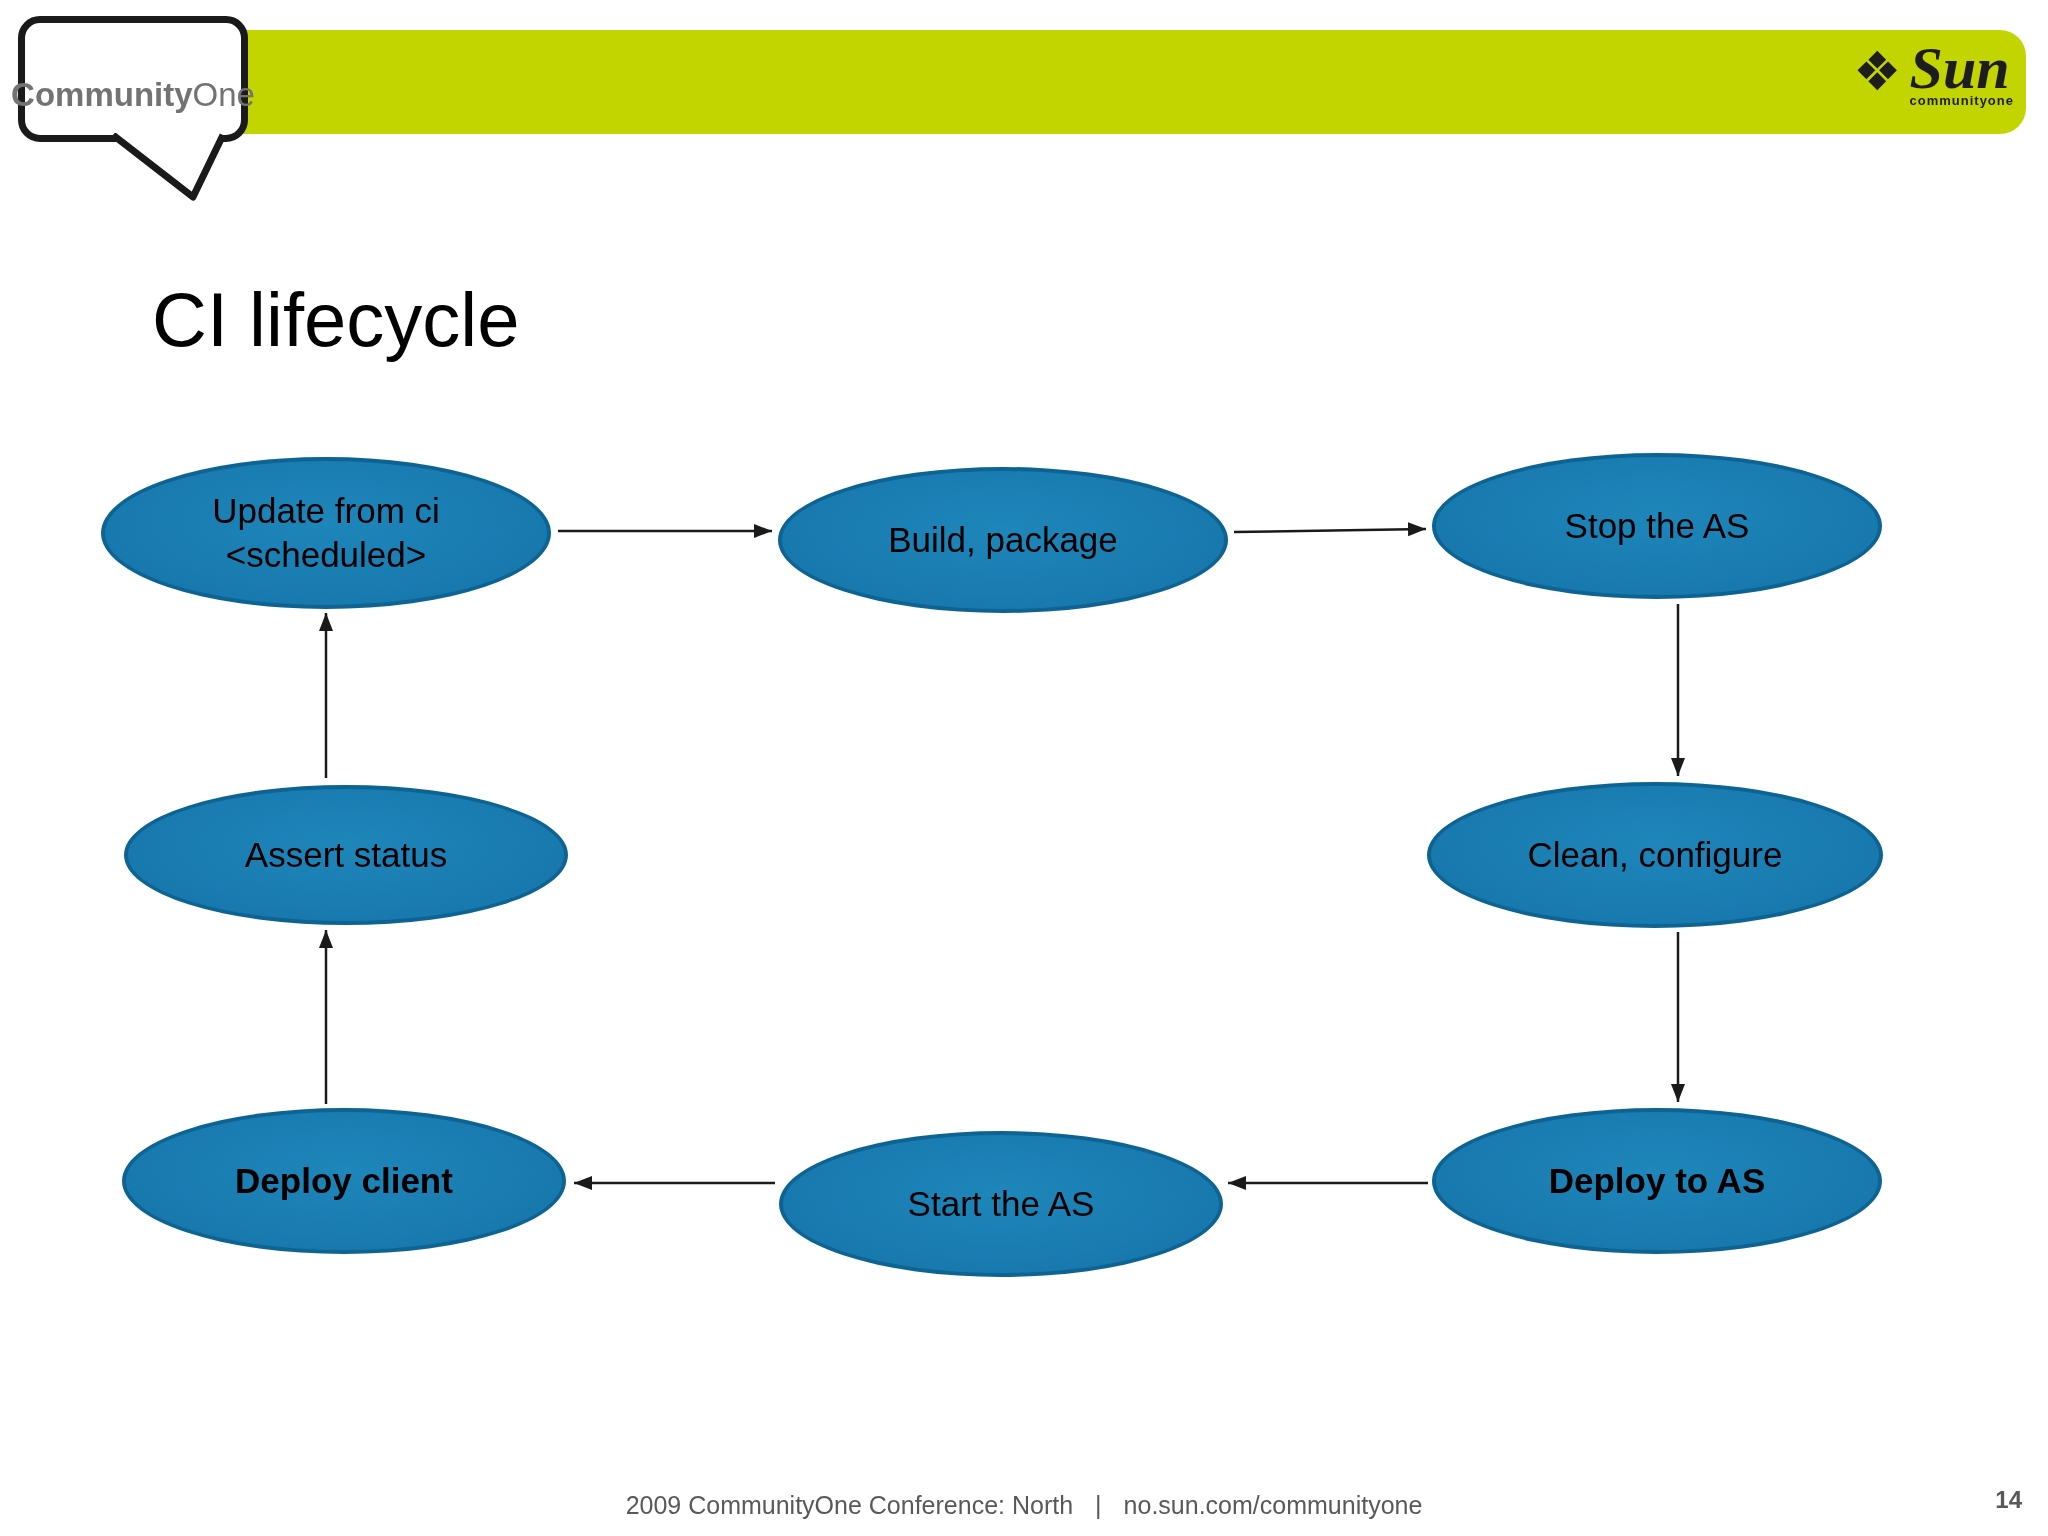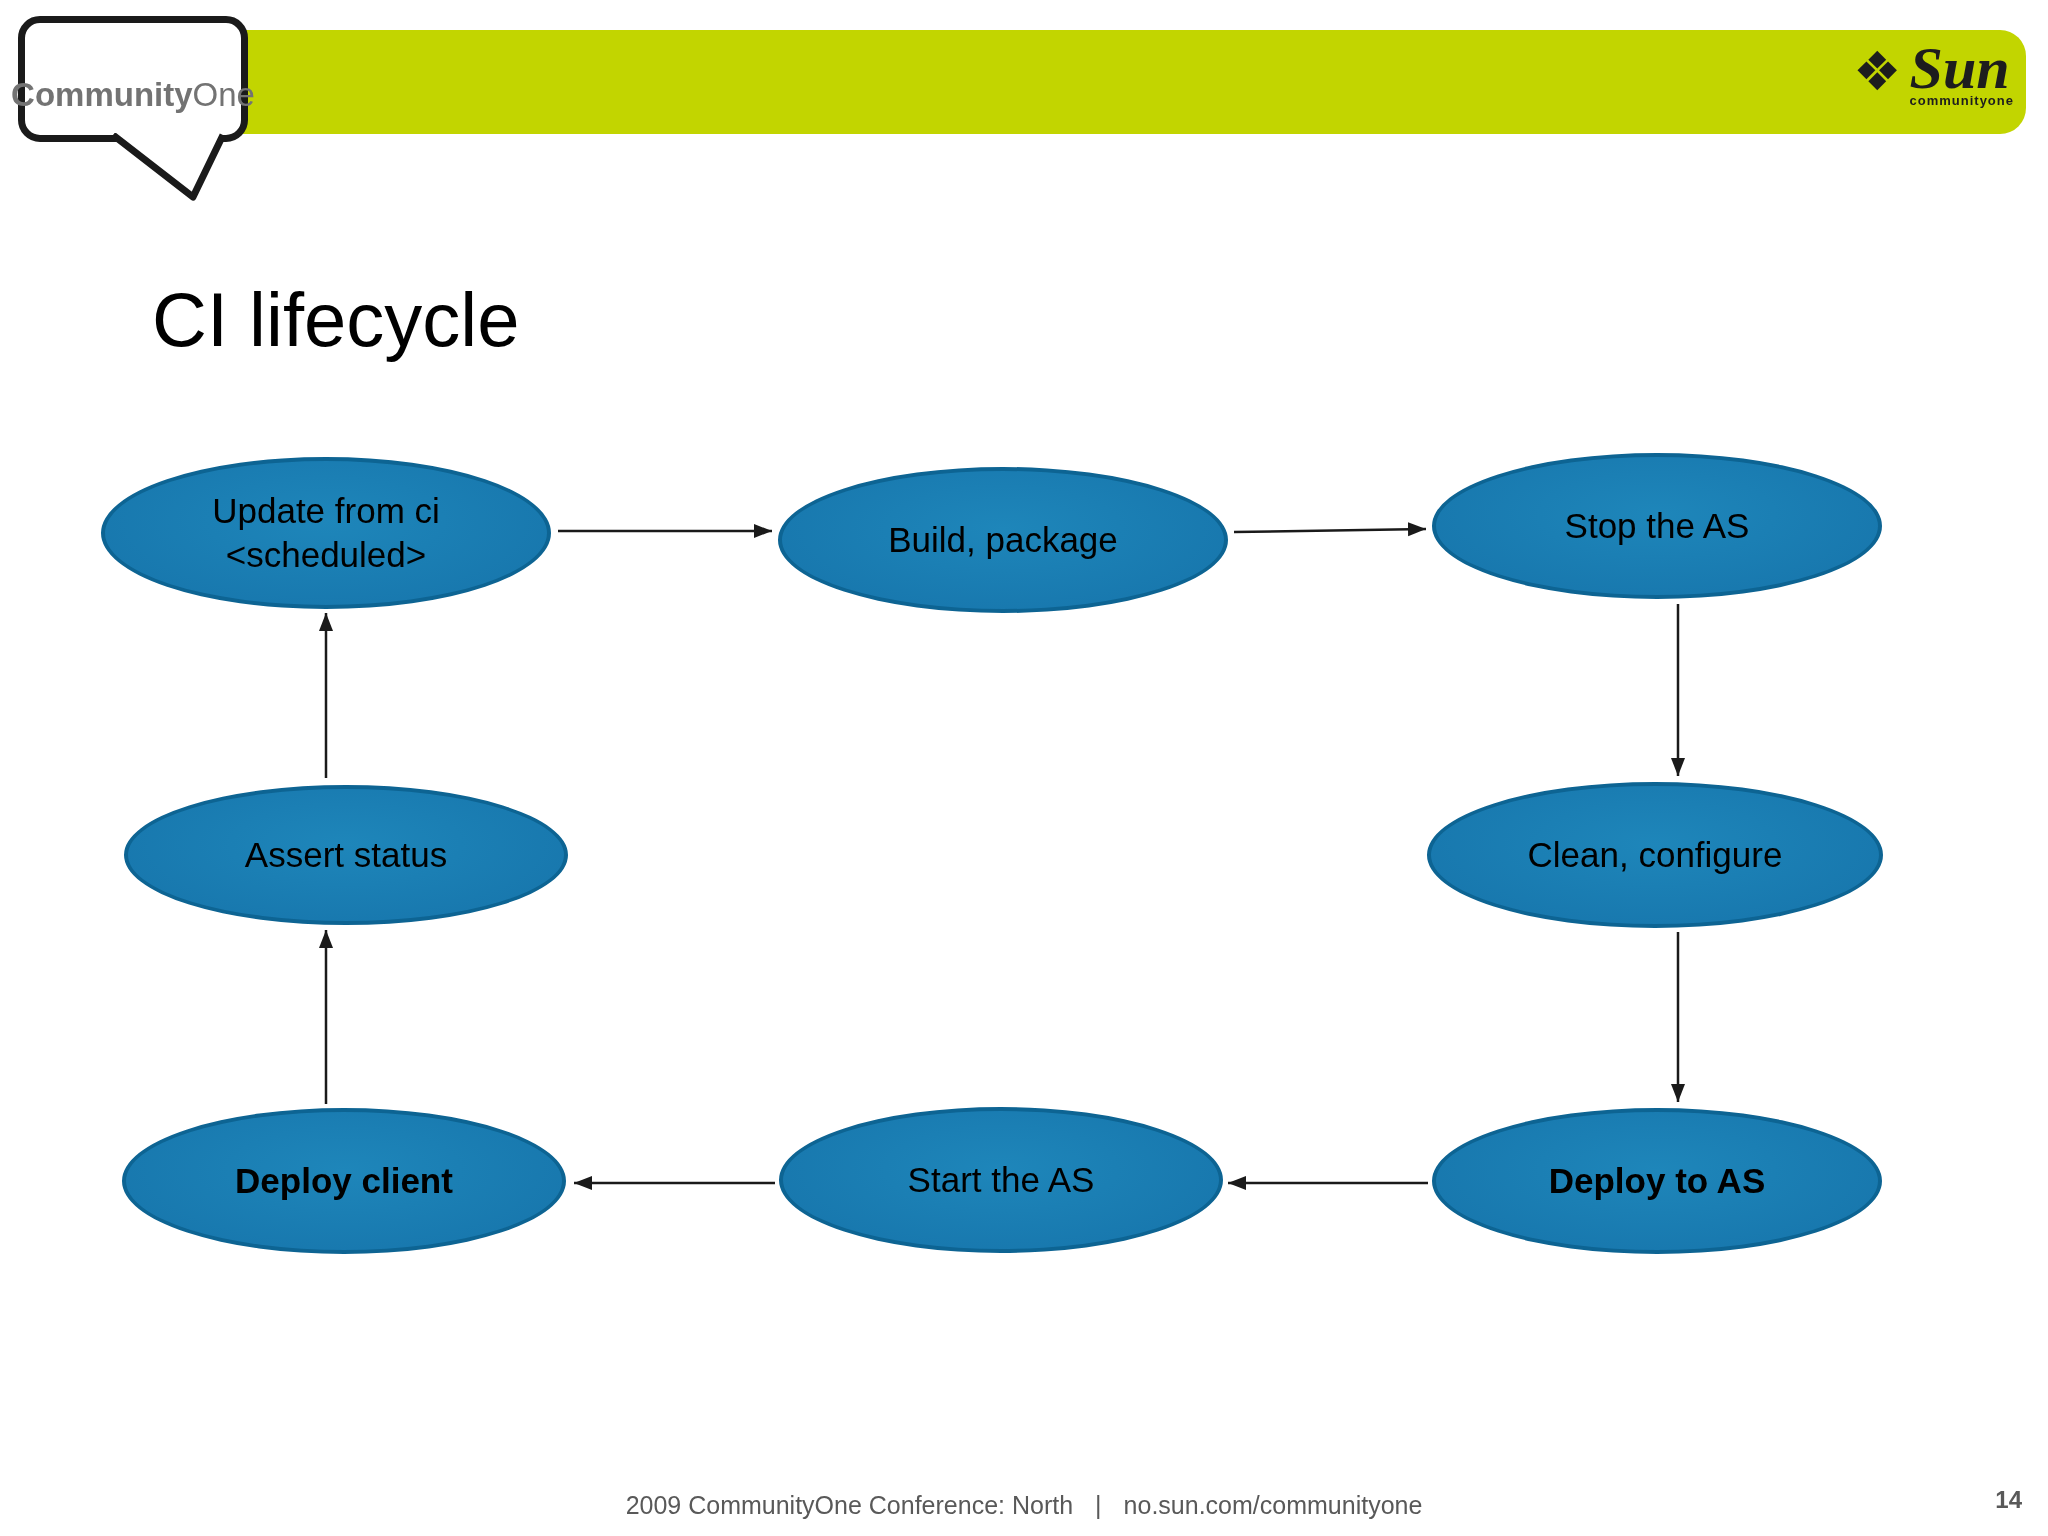--- a/index.html
+++ b/index.html
@@ -91,7 +91,7 @@
         <div class="node" style="left: 1432px; top: 1108px; width: 450px; height: 146px; background: radial-gradient(at 50% 42%, rgb(30, 134, 186) 0%, rgb(24, 120, 174) 75%); border: 4px solid rgb(13, 100, 147); font-weight: bold;">
           <span>Deploy to AS</span>
         </div>
-        <div class="node" style="left: 779px; top: 1107px; width: 444px; height: 146px; background: radial-gradient(at 50% 42%, rgb(30, 134, 186) 0%, rgb(24, 120, 174) 75%); border: 4px solid rgb(13, 100, 147);">
+        <div class="node" style="left: 779px; top: 1131px; width: 444px; height: 146px; background: radial-gradient(at 50% 42%, rgb(30, 134, 186) 0%, rgb(24, 120, 174) 75%); border: 4px solid rgb(13, 100, 147);">
           <span>Start the AS</span>
         </div>
         <div class="node" style="left: 122px; top: 1108px; width: 444px; height: 146px; background: radial-gradient(at 50% 42%, rgb(30, 134, 186) 0%, rgb(24, 120, 174) 75%); border: 4px solid rgb(13, 100, 147); font-weight: bold;">

